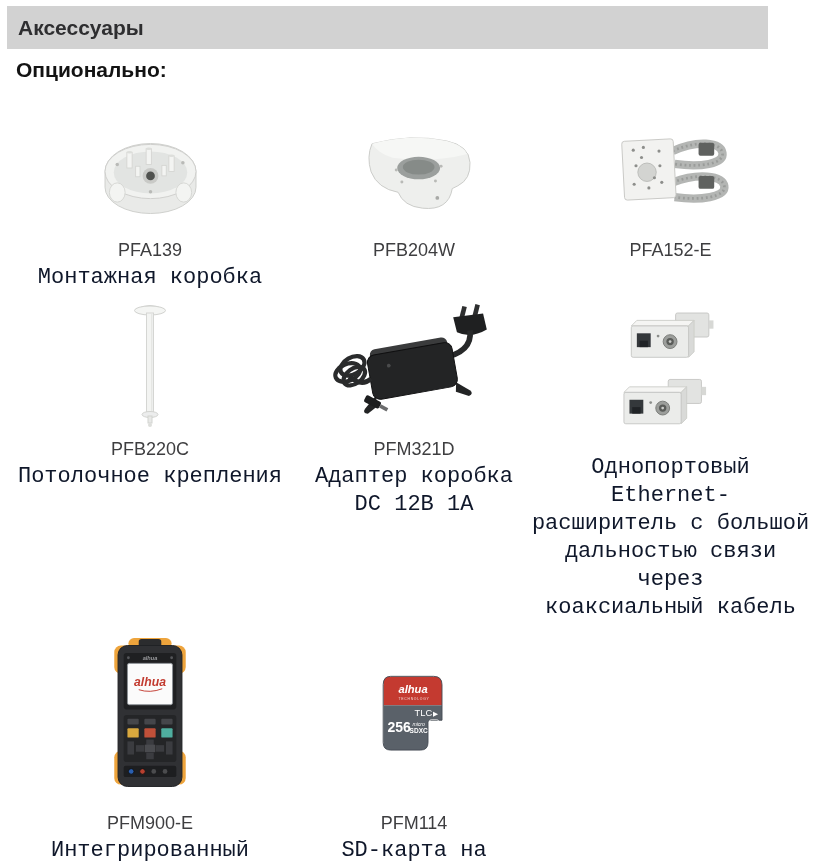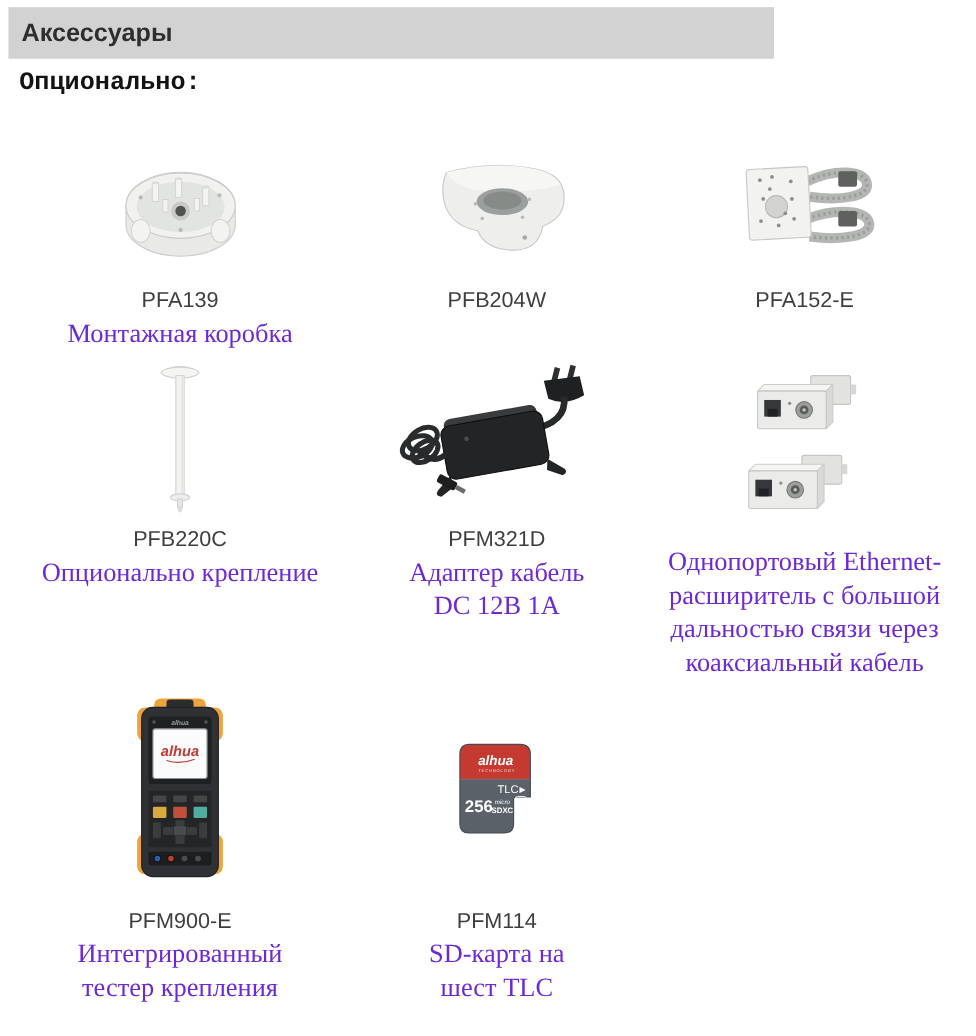--- a/index.html
+++ b/index.html
@@ -8,7 +8,7 @@
     font-family:"Liberation Sans",sans-serif;
   }
   .header-bar{
-    position:absolute;left:7px;top:6px;width:638px;height:43px;background:#d2d2d2;
+    position:absolute;left:7px;top:6px;width:761px;height:43px;background:#d2d2d2;
     display:flex;align-items:center;padding-left:11px;box-sizing:border-box;
   }
   .header-title{font-size:21px;font-weight:bold;color:#2e2e30;}

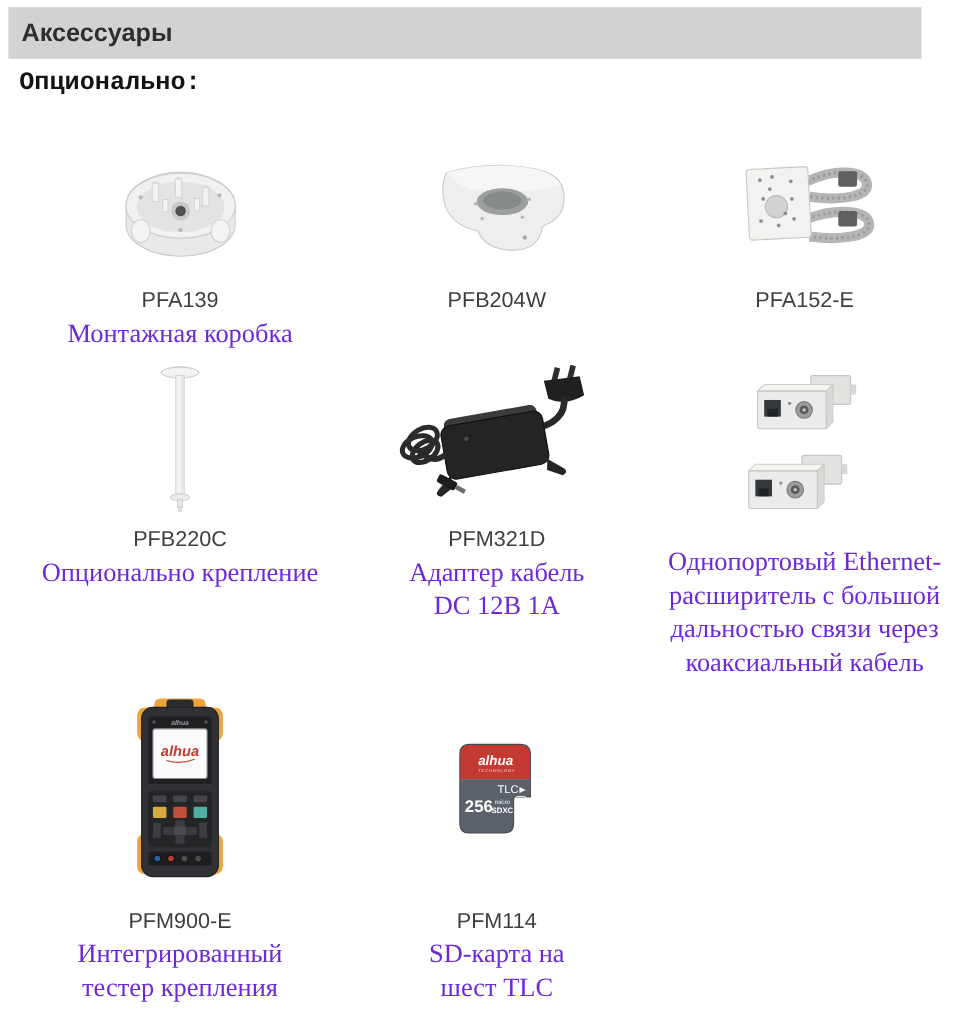--- a/index.html
+++ b/index.html
@@ -12,7 +12,7 @@
     display:flex;align-items:center;padding-left:11px;box-sizing:border-box;
   }
   .header-title{font-size:21px;font-weight:bold;color:#2e2e30;}
-  .subtitle{position:absolute;left:16px;top:58px;font-size:21px;font-weight:bold;color:#131313;font-family:Liberation Mono, monospace;}
+  .subtitle{position:absolute;left:16px;top:58px;font-size:21px;font-weight:bold;color:#131313;}
   .grid{
     position:absolute;left:0;top:113px;width:813px;
     display:grid;grid-template-columns:300px 228px 285px;

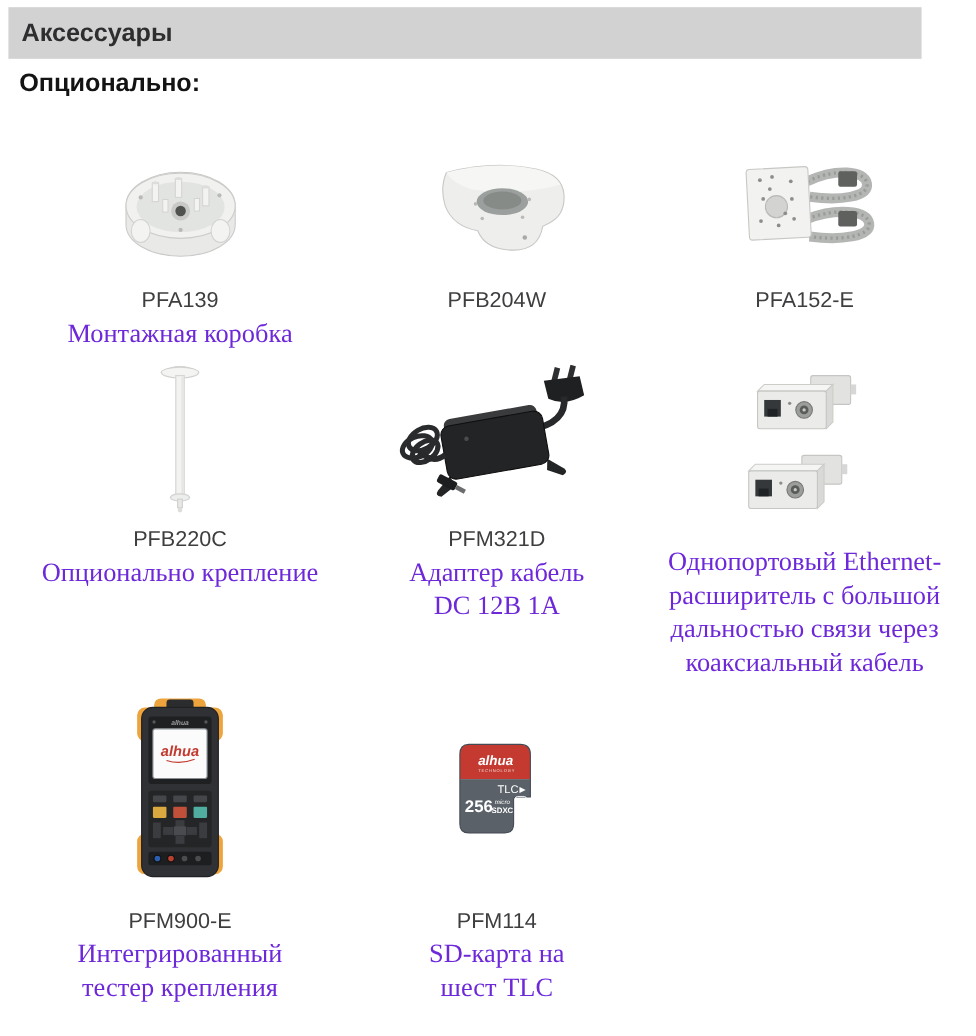--- a/index.html
+++ b/index.html
@@ -28,8 +28,8 @@
     font-family:"Liberation Sans",sans-serif;
   }
   .desc{
-    font-size:22px;line-height:28px;color:#6d28d9;text-align:center;white-space:pre-line;
-    font-family:Liberation Serif, serif;
+    font-size:22px;line-height:28px;color:#0f172a;text-align:center;white-space:pre-line;
+    font-family:Liberation Mono, monospace;
   }
   svg{display:block;}
 </style>

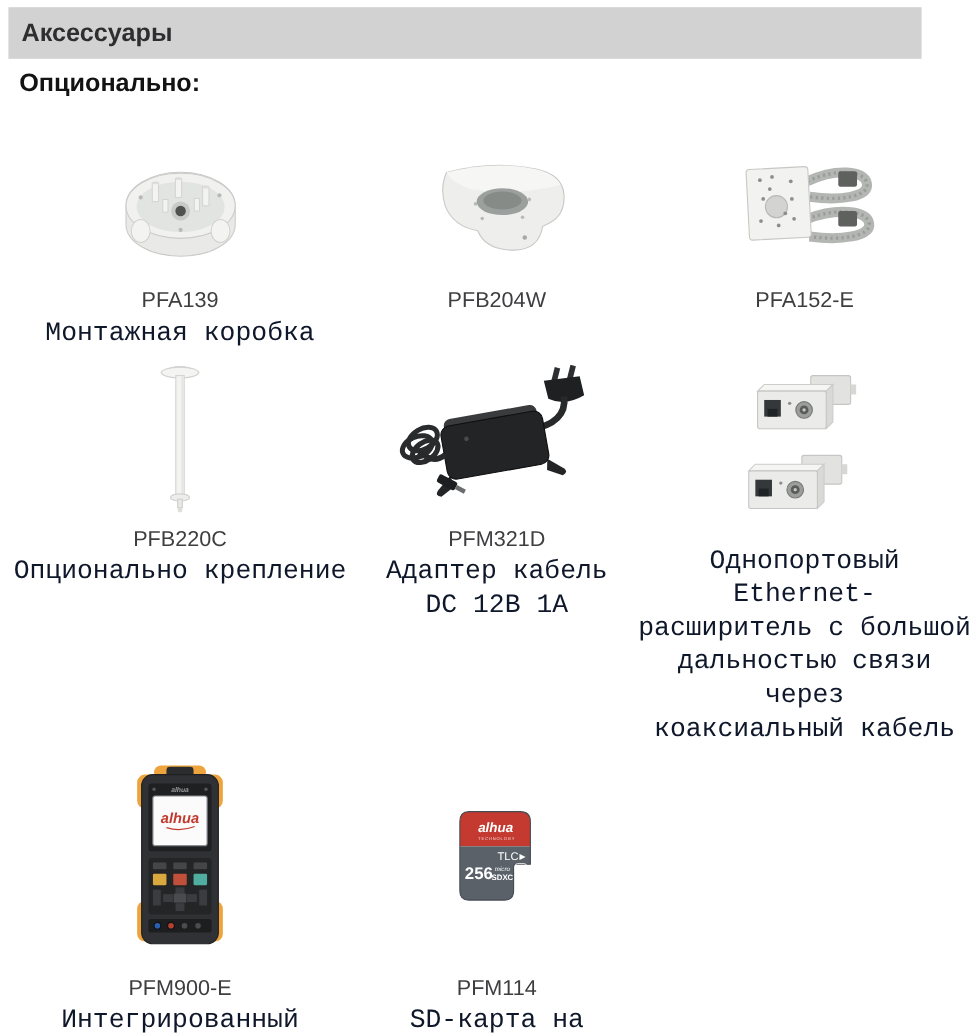--- a/index.html
+++ b/index.html
@@ -137,7 +137,7 @@
       </svg>
     </div>
     <div class="model">PFB220C</div>
-    <div class="desc">Опционально крепление</div>
+    <div class="desc">Потолочное крепления</div>
   </div>
 
 

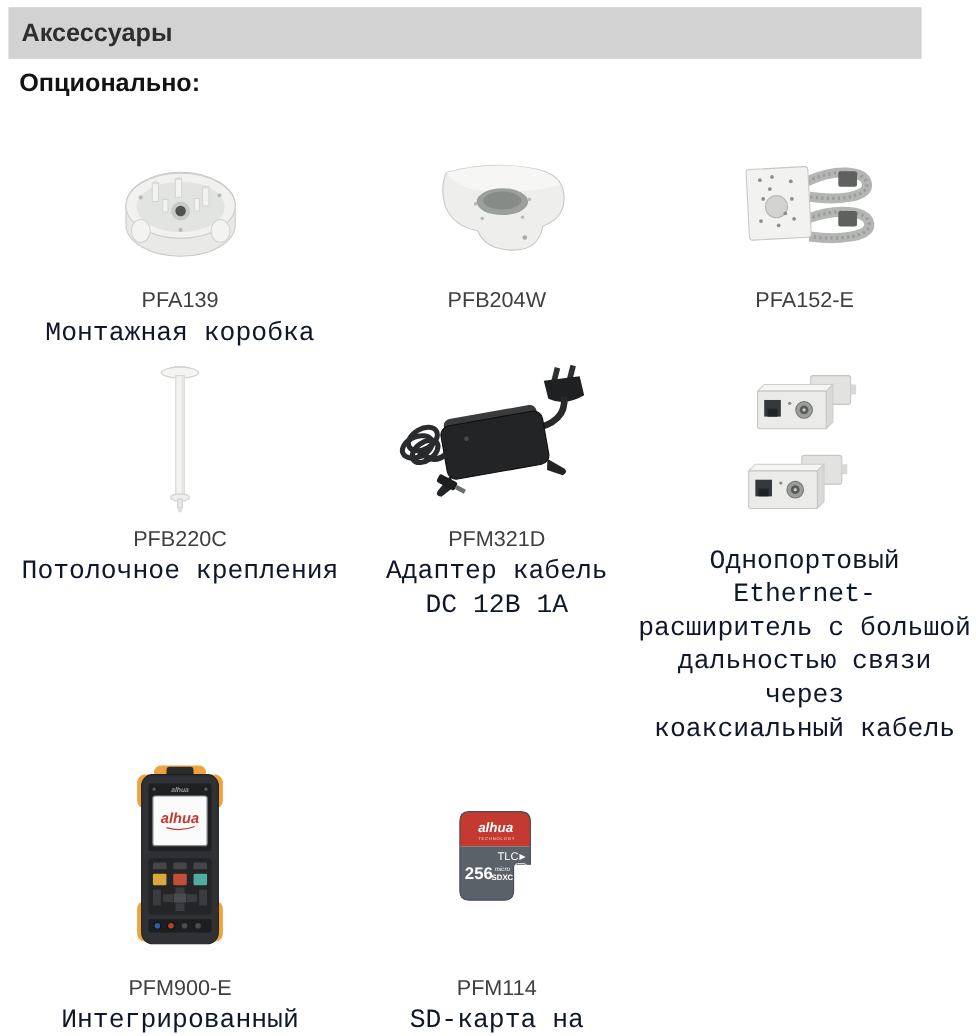--- a/index.html
+++ b/index.html
@@ -170,7 +170,7 @@
       </svg>
     </div>
     <div class="model">PFM321D</div>
-    <div class="desc">Адаптер кабель
+    <div class="desc">Адаптер коробка
 DC 12В 1А</div>
   </div>
 

